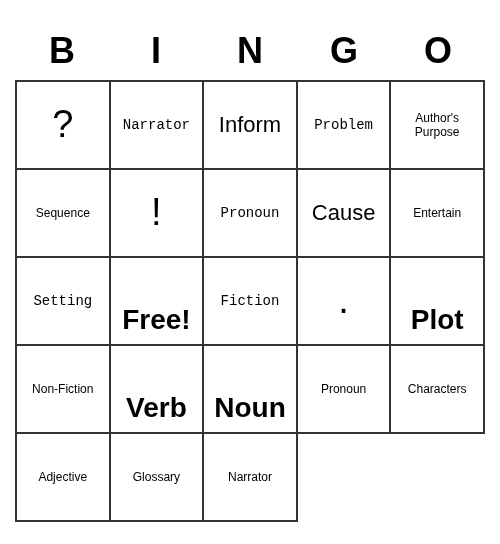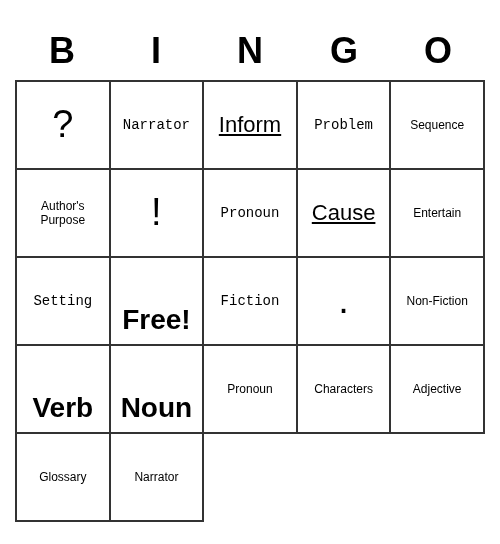--- a/index.html
+++ b/index.html
@@ -67,7 +67,6 @@
 
     .size-medium {
       font-size: 22px;
-      text-decoration: underline;
     }
 
     .size-normal {

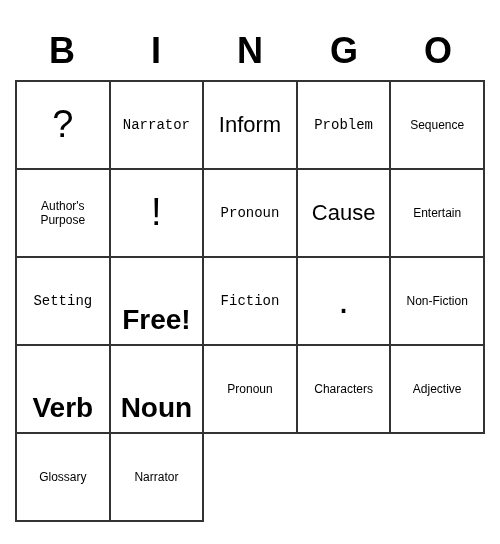--- a/index.html
+++ b/index.html
@@ -107,10 +107,10 @@
         <span class="cell-text size-normal">Problem</span>
       </div>
       <div class="bingo-cell">
-        <span class="cell-text size-small">Sequence</span>
+        <span class="cell-text size-small">Author's Purpose</span>
       </div>
       <div class="bingo-cell">
-        <span class="cell-text size-small">Author's Purpose</span>
+        <span class="cell-text size-small">Sequence</span>
       </div>
       <div class="bingo-cell">
         <span class="cell-text size-xlarge">!</span>

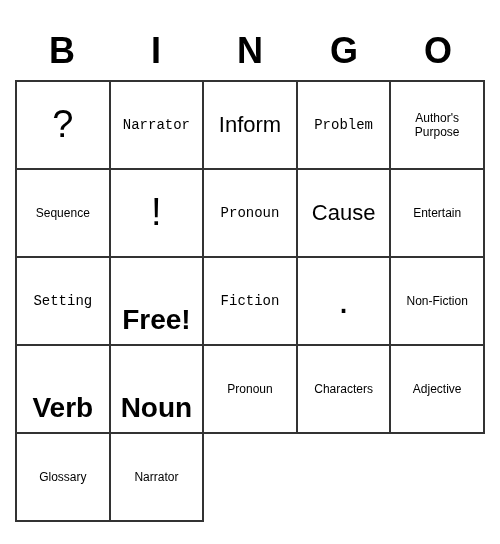--- a/index.html
+++ b/index.html
@@ -137,6 +137,9 @@
         <span class="cell-text size-xlarge">.</span>
       </div>
       <div class="bingo-cell">
+        <span class="cell-text size-large">Plot</span>
+      </div>
+      <div class="bingo-cell">
         <span class="cell-text size-small">Non-Fiction</span>
       </div>
       <div class="bingo-cell">

